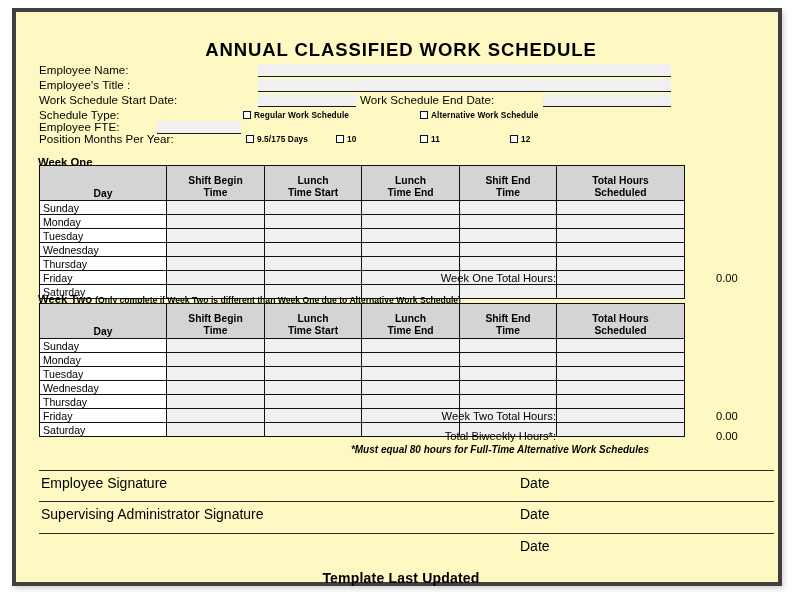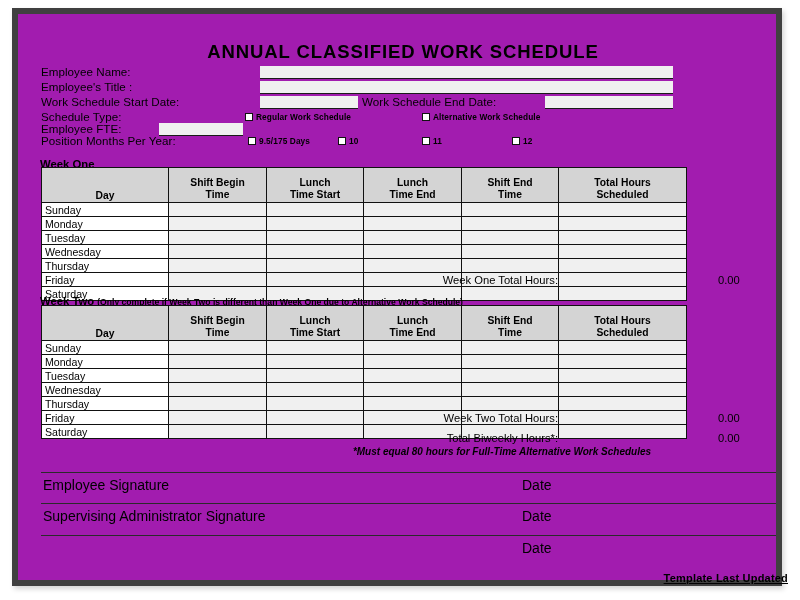--- a/index.html
+++ b/index.html
@@ -22,9 +22,9 @@
     top: 8px;
     width: 770px;
     height: 578px;
-    background: #a21caf;
+    background: #fef9c3;
     box-shadow: 2px 3px 5px rgba(0,0,0,0.17);
-    border: 6px solid #404040;
+    border: 4px solid #404040;
     box-sizing: border-box;
   }
 

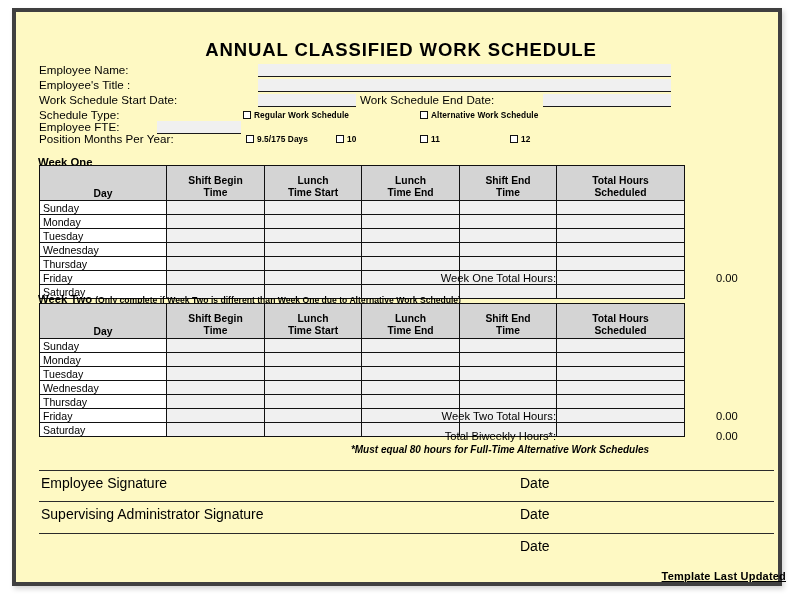--- a/index.html
+++ b/index.html
@@ -169,13 +169,12 @@
   }
   .footer-note {
     position: absolute;
-    font-size: 11px;
+    font-size: 14px;
     font-weight: bold;
     width: 770px;
     left: 0;
-    text-align: right;
+    text-align: center;
     letter-spacing: 0.2px;
-    text-decoration: underline;
   }
 </style>
 </head>

